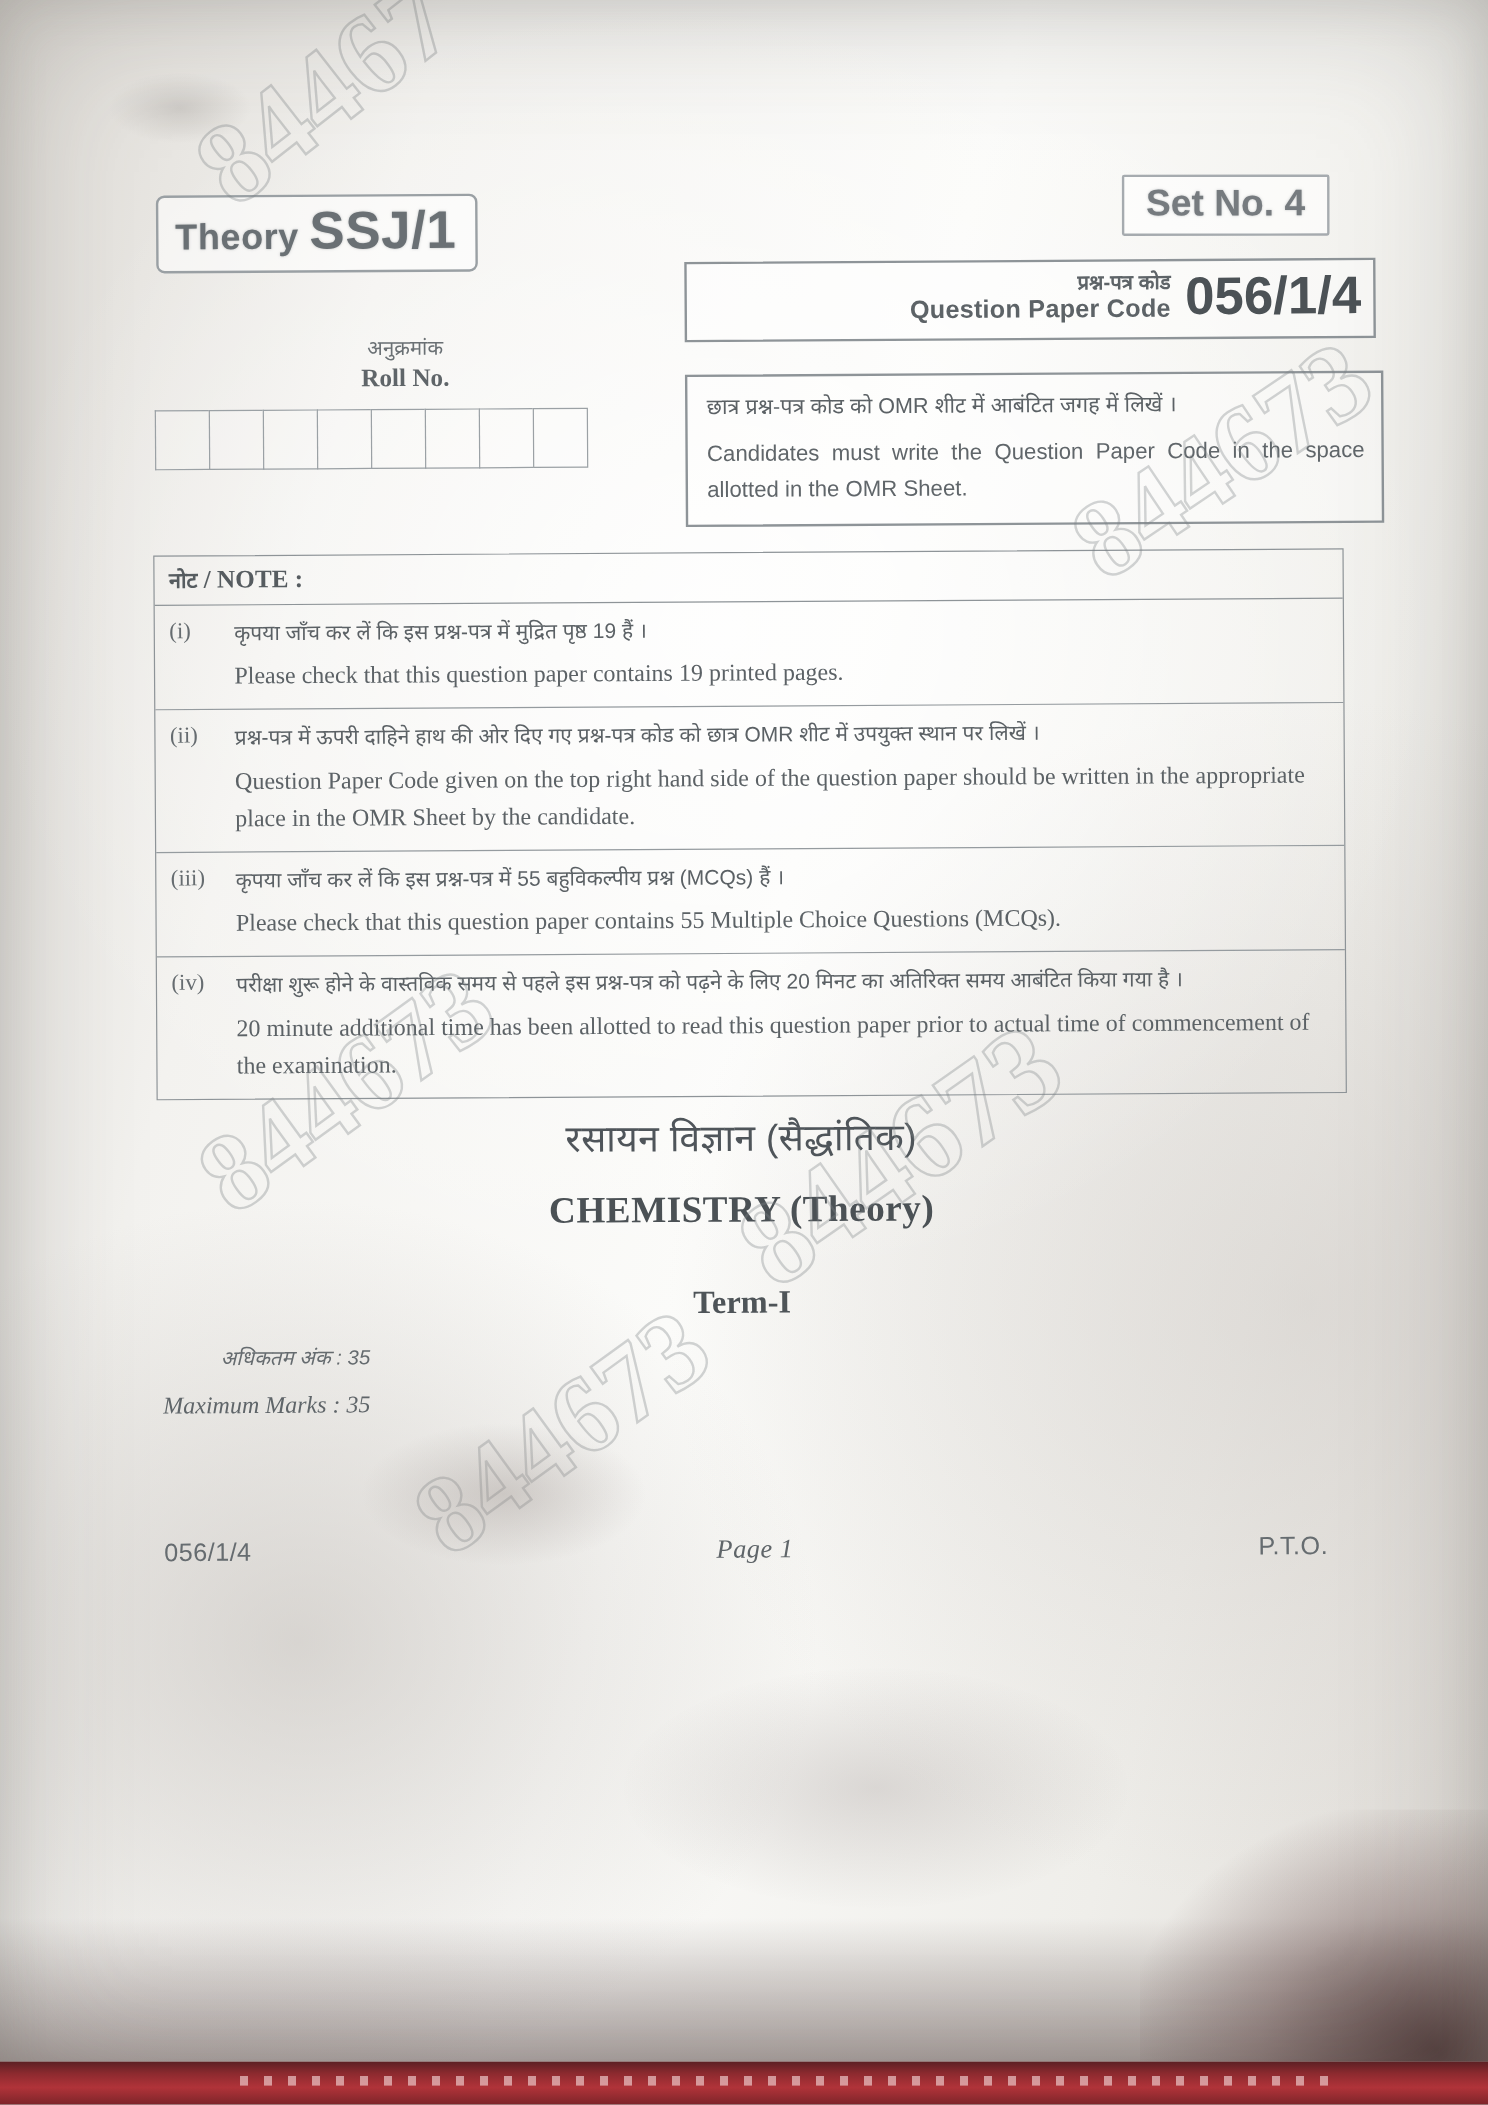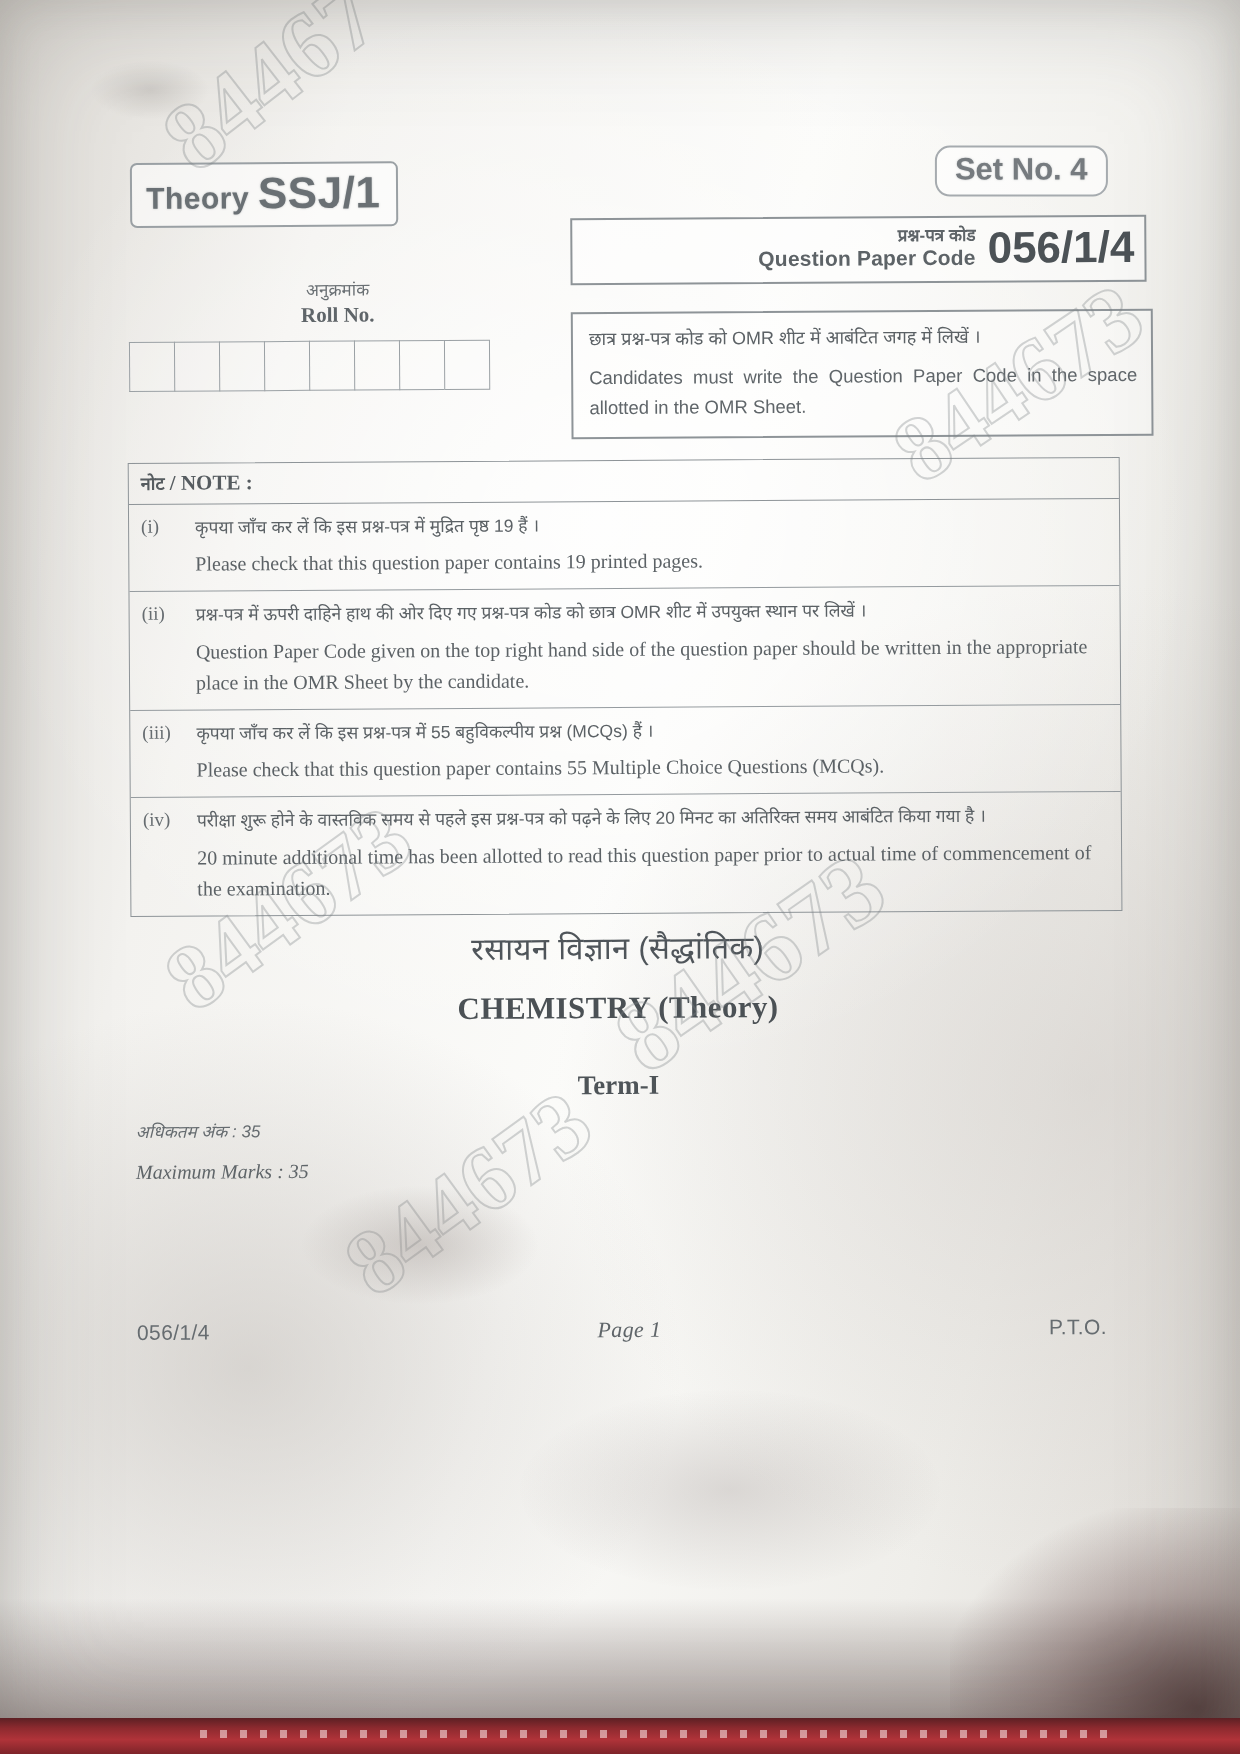--- a/index.html
+++ b/index.html
@@ -52,7 +52,7 @@
   
   .set-box{
     position:absolute; right:10px; top:88px;
-    border:2px solid #a6abaf; border-radius:15px;
+    border:2px solid #a6abaf; border-radius:2px;
     padding:4px 18px 7px 18px;
     background:rgba(255,255,255,.6);
     transform:rotate(0.3deg);

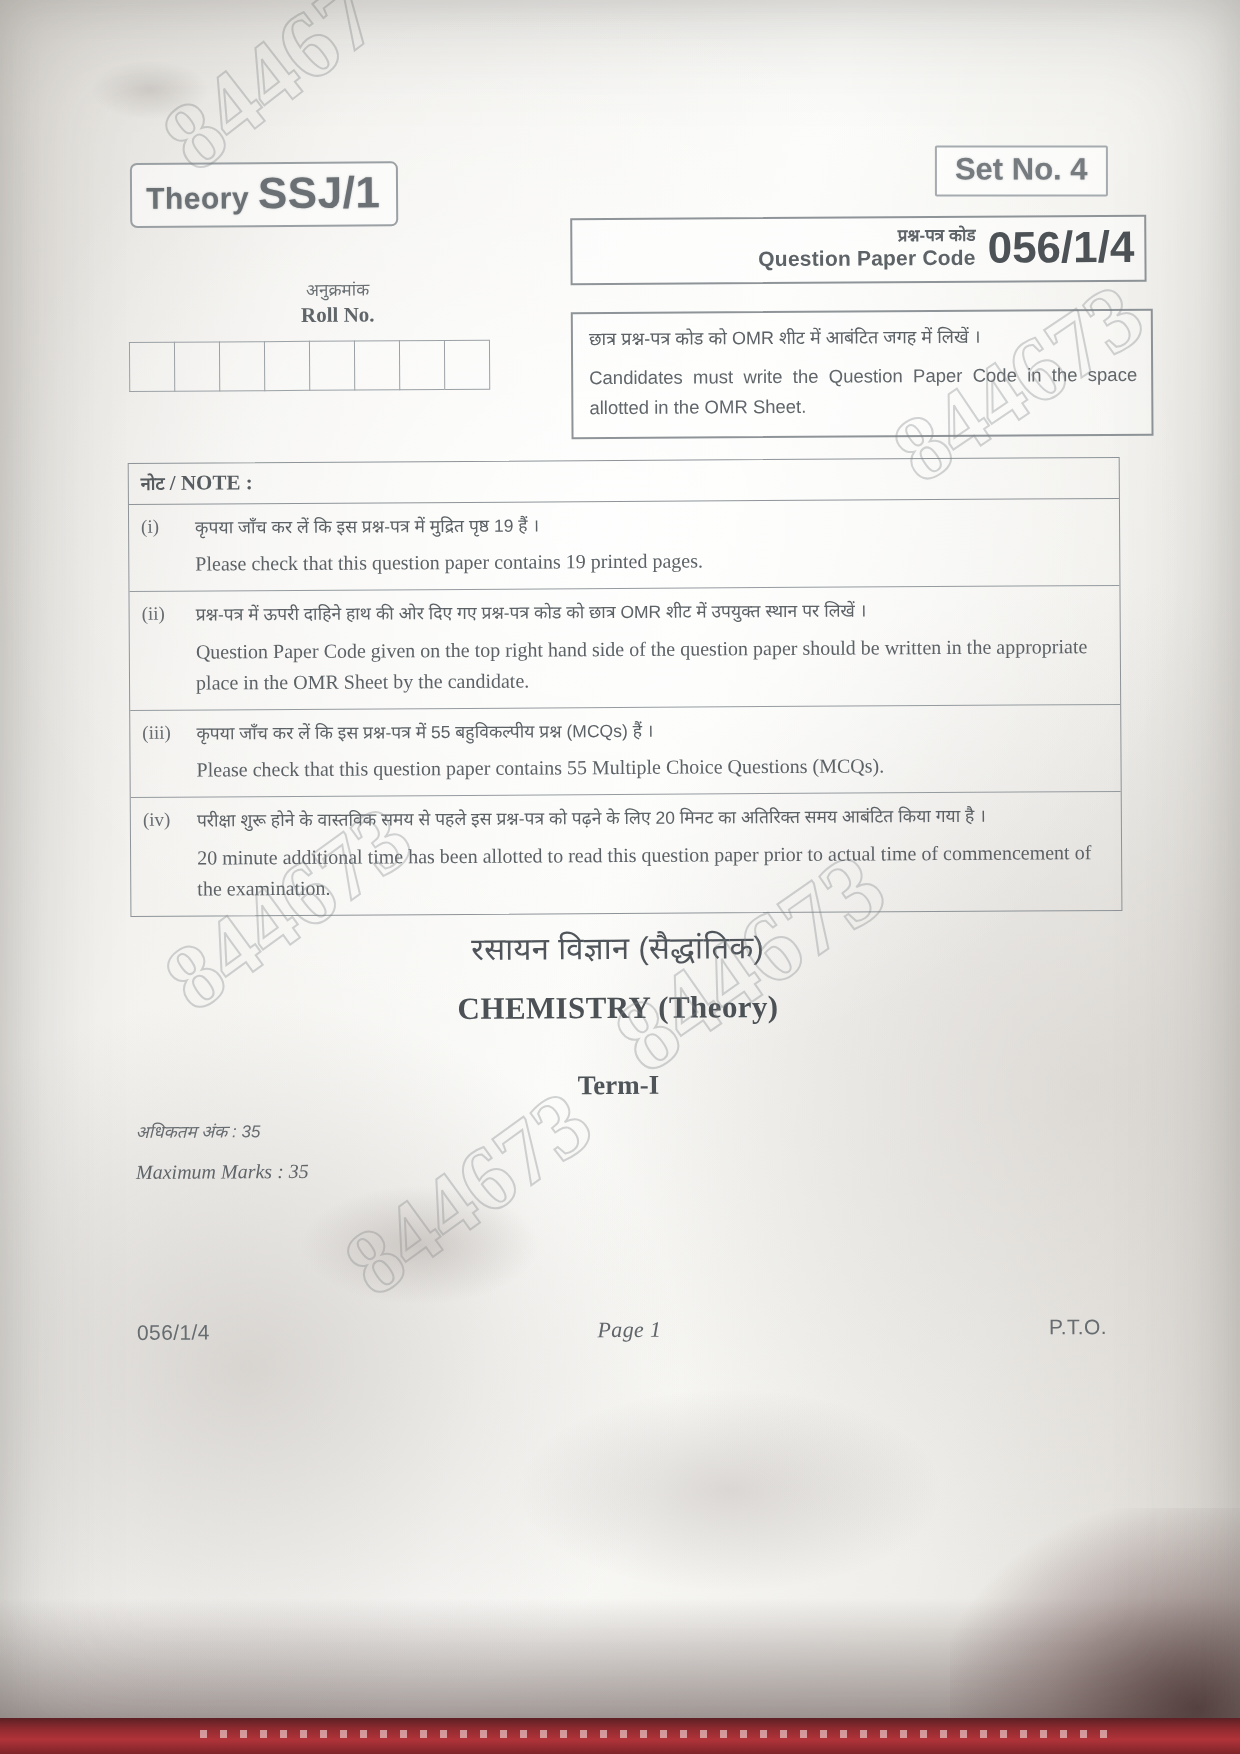--- a/index.html
+++ b/index.html
@@ -175,7 +175,7 @@
     display:flex; justify-content:space-between;
   }
   .tm .col{ line-height:2.1; }
-  .tm .right{ }
+  .tm .right{ text-align:right; }
   .tm-hi{
     font-family:"Liberation Sans",sans-serif;
     font-size:17px; font-style:italic; color:#656b6f;

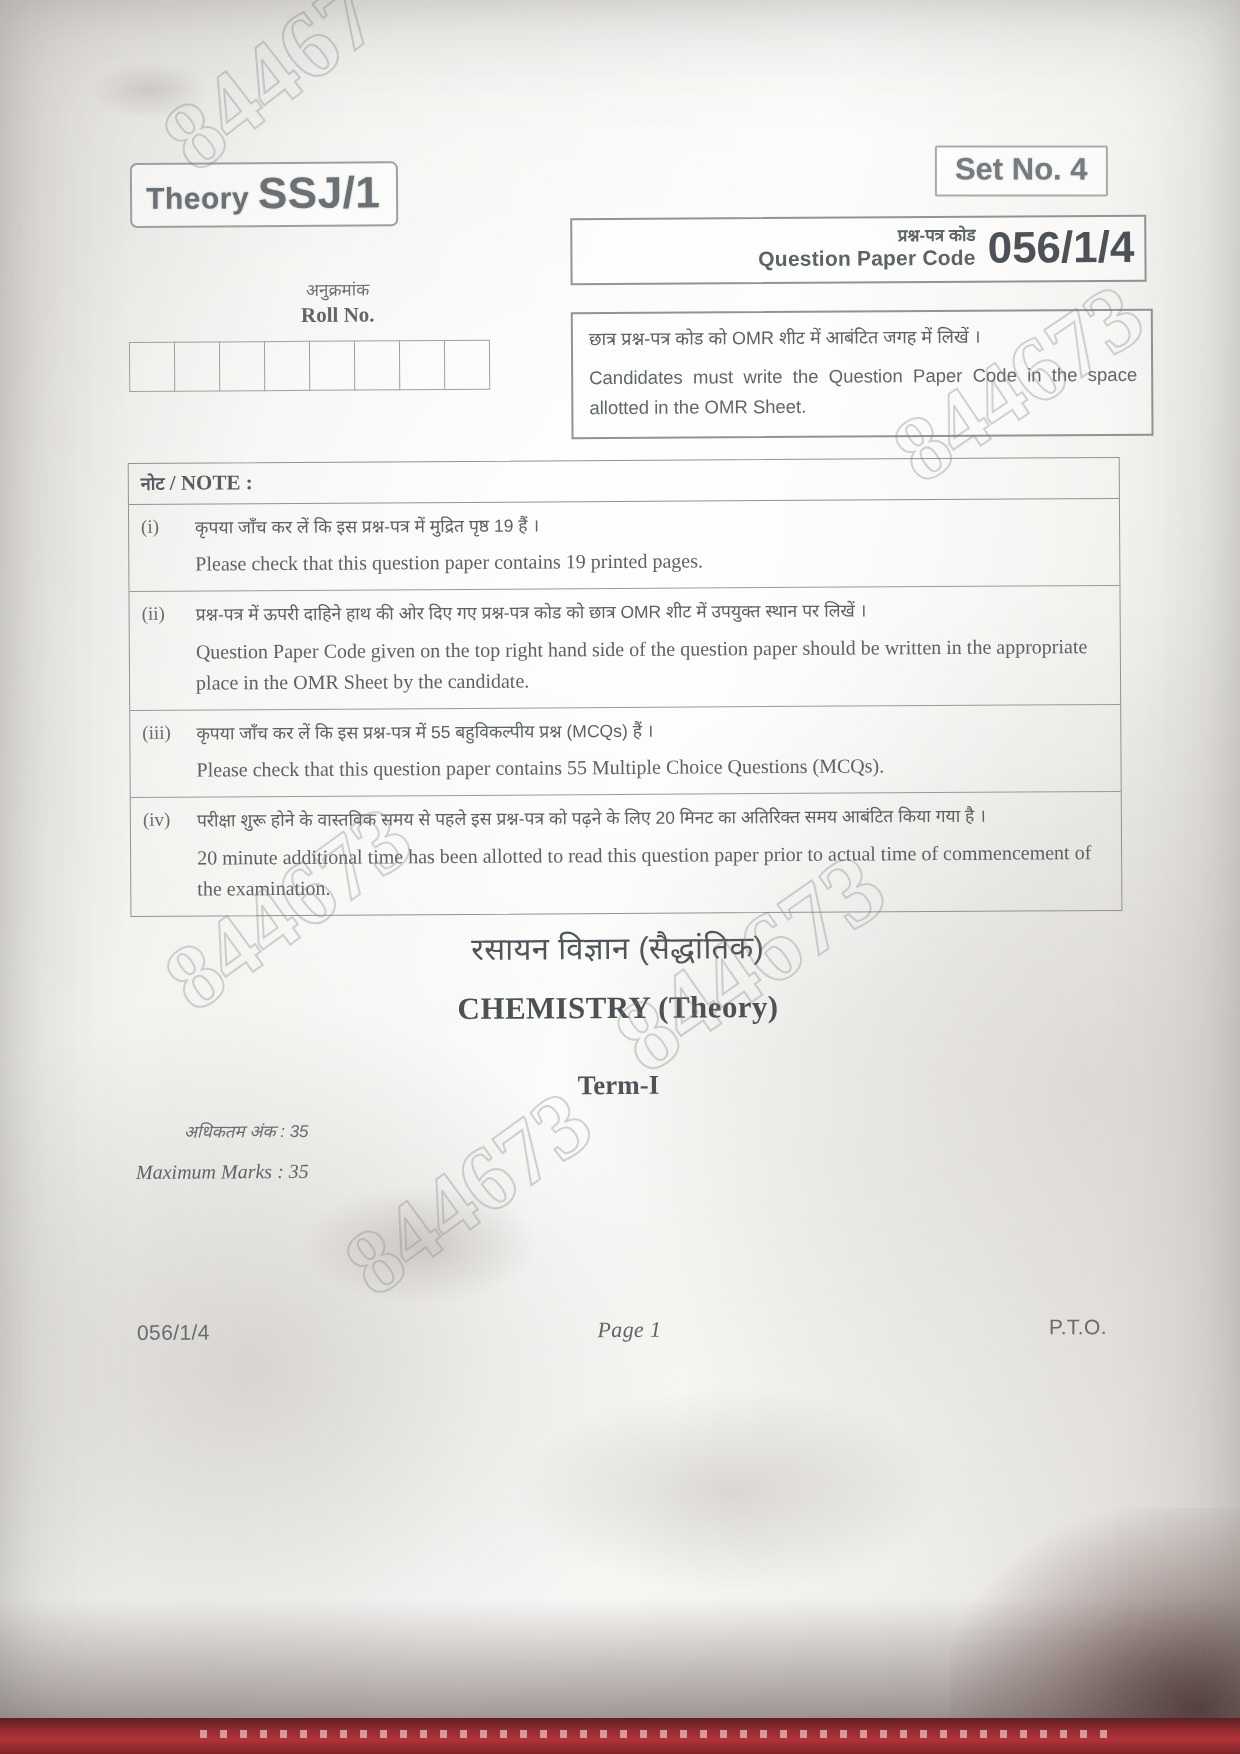--- a/index.html
+++ b/index.html
@@ -196,7 +196,7 @@
   }
   .foot .center{
     font-family:"Liberation Serif",serif;
-    font-size:22px; font-style:italic; color:#5f6569;margin-top:39px;
+    font-size:22px; font-style:italic; color:#5f6569;
   }
 
   

